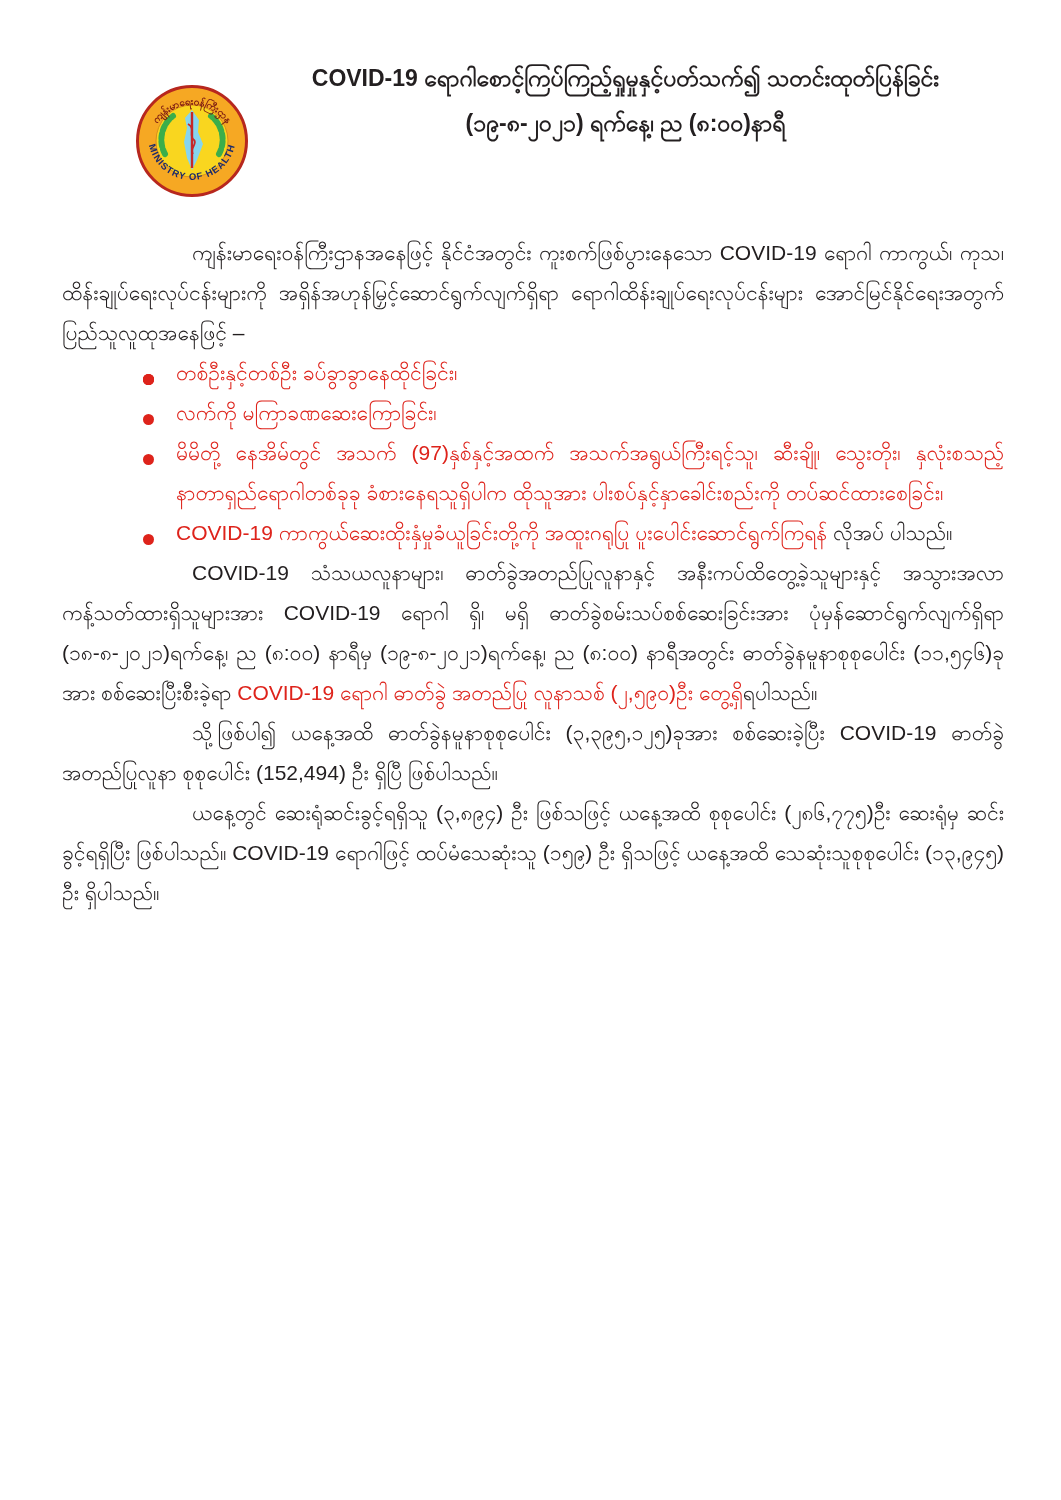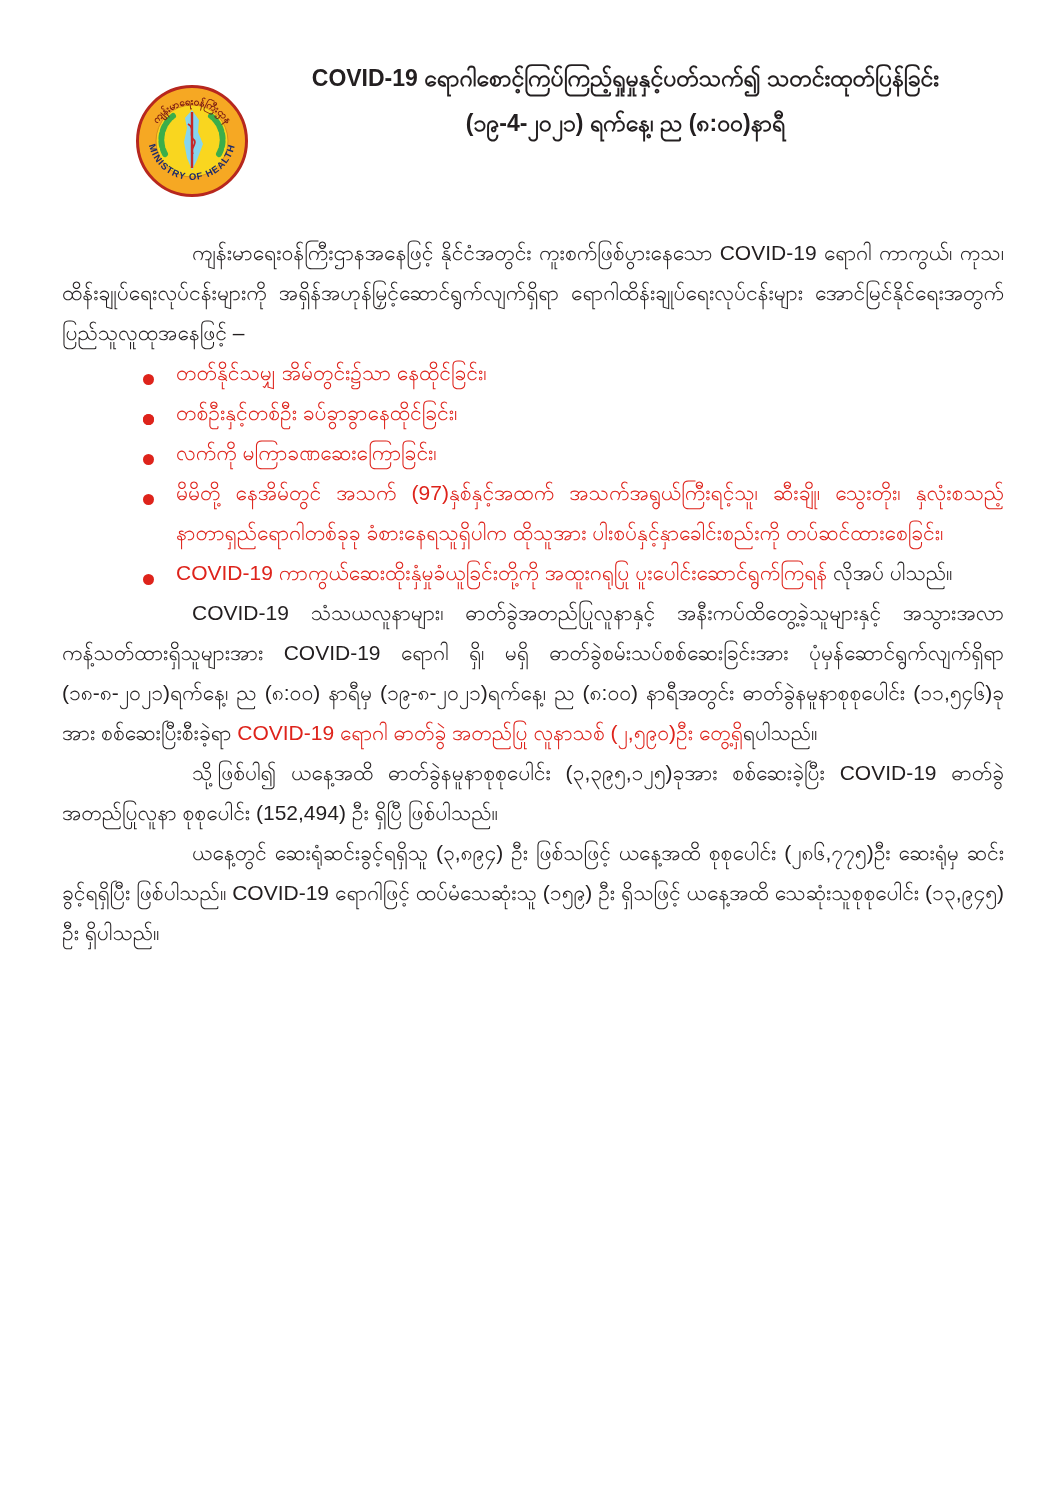--- a/index.html
+++ b/index.html
@@ -75,7 +75,7 @@
 
     <div class="title-block">
       <div>COVID-19 ရောဂါစောင့်ကြပ်ကြည့်ရှုမှုနှင့်ပတ်သက်၍ သတင်းထုတ်ပြန်ခြင်း</div>
-      <div>(၁၉-4-၂၀၂၁) ရက်နေ့၊ ည (၈:၀၀)နာရီ</div>
+      <div>(၁၉-၈-၂၀၂၁) ရက်နေ့၊ ည (၈:၀၀)နာရီ</div>
     </div>
   </div>
 

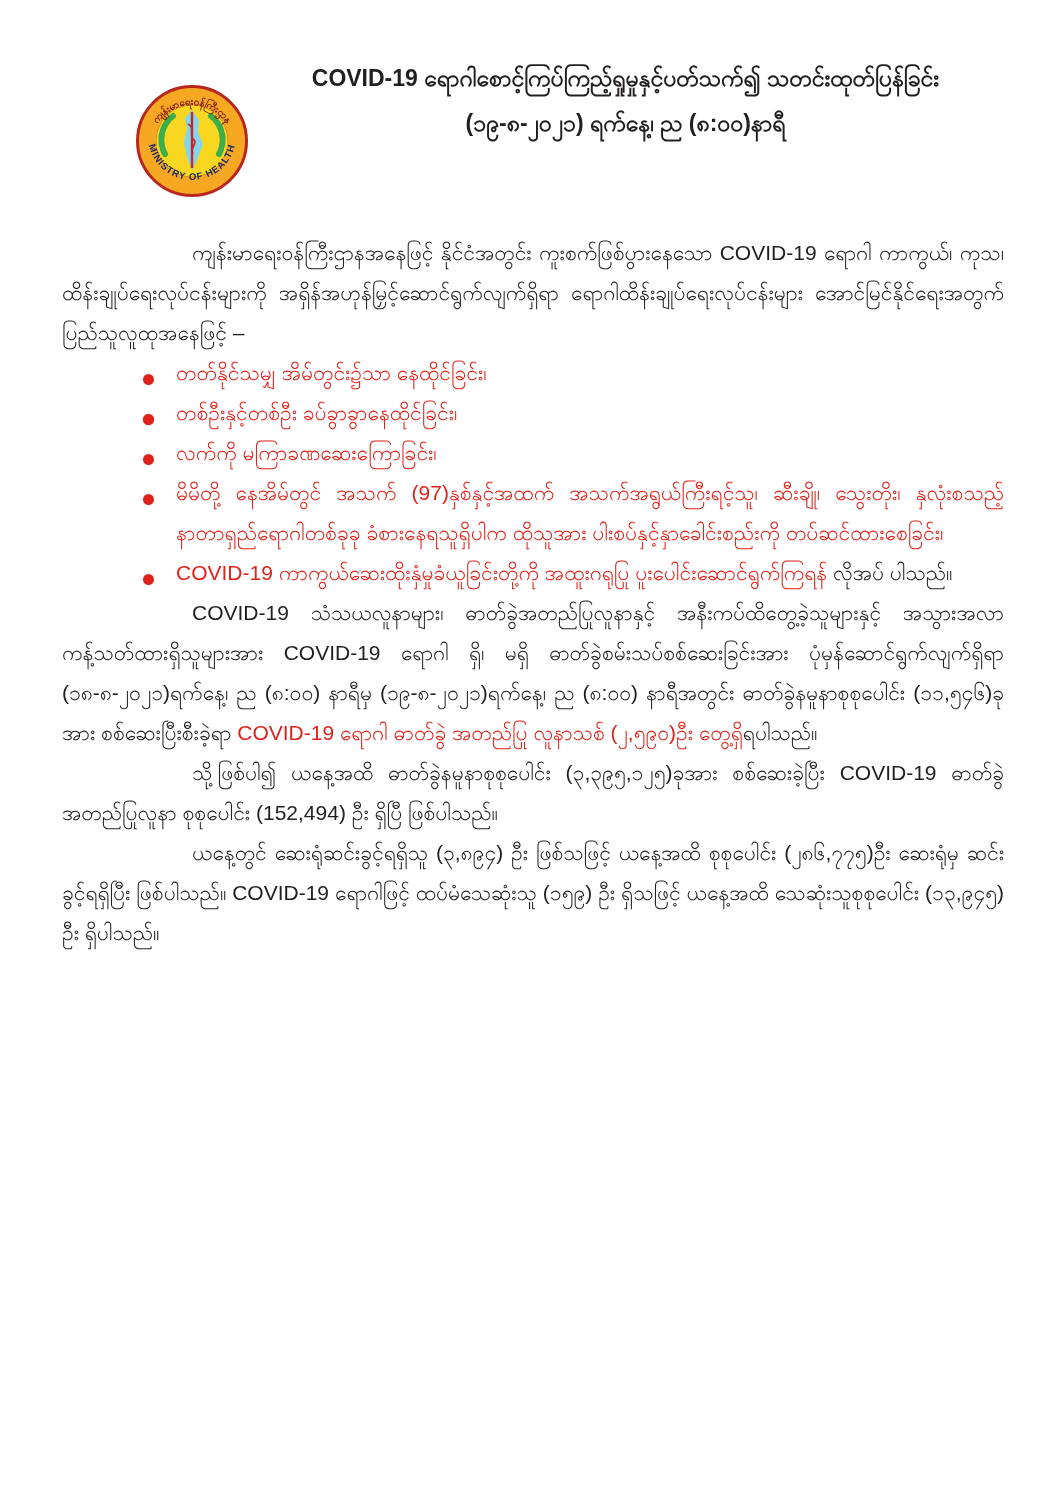--- a/index.html
+++ b/index.html
@@ -86,7 +86,6 @@
     <ul class="bullets">
       <li class="bullet">
         <span class="dot"></span>
-        <span class="seg-red">တတ်နိုင်သမျှ အိမ်တွင်း၌သာ နေထိုင်ခြင်း၊</span>
       </li>
       <li class="bullet">
         <span class="dot"></span>

